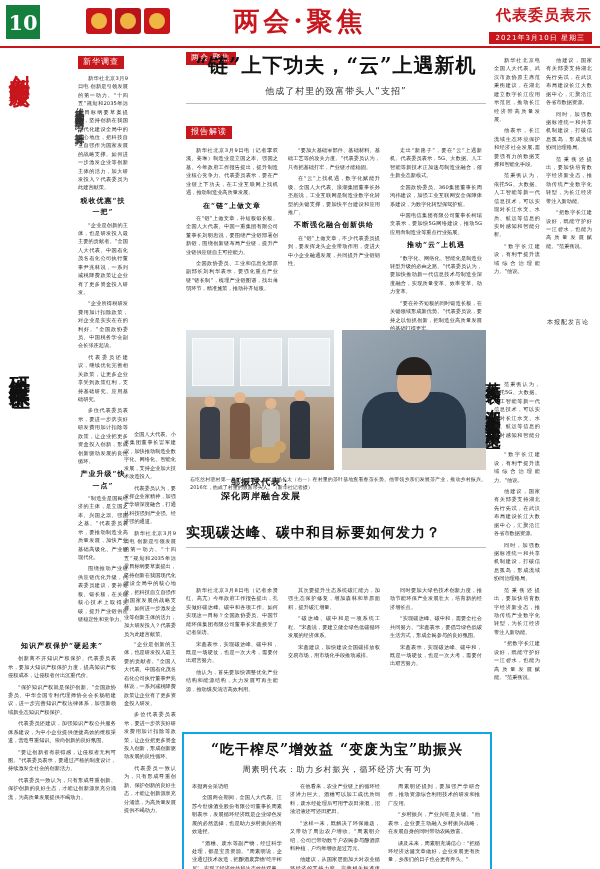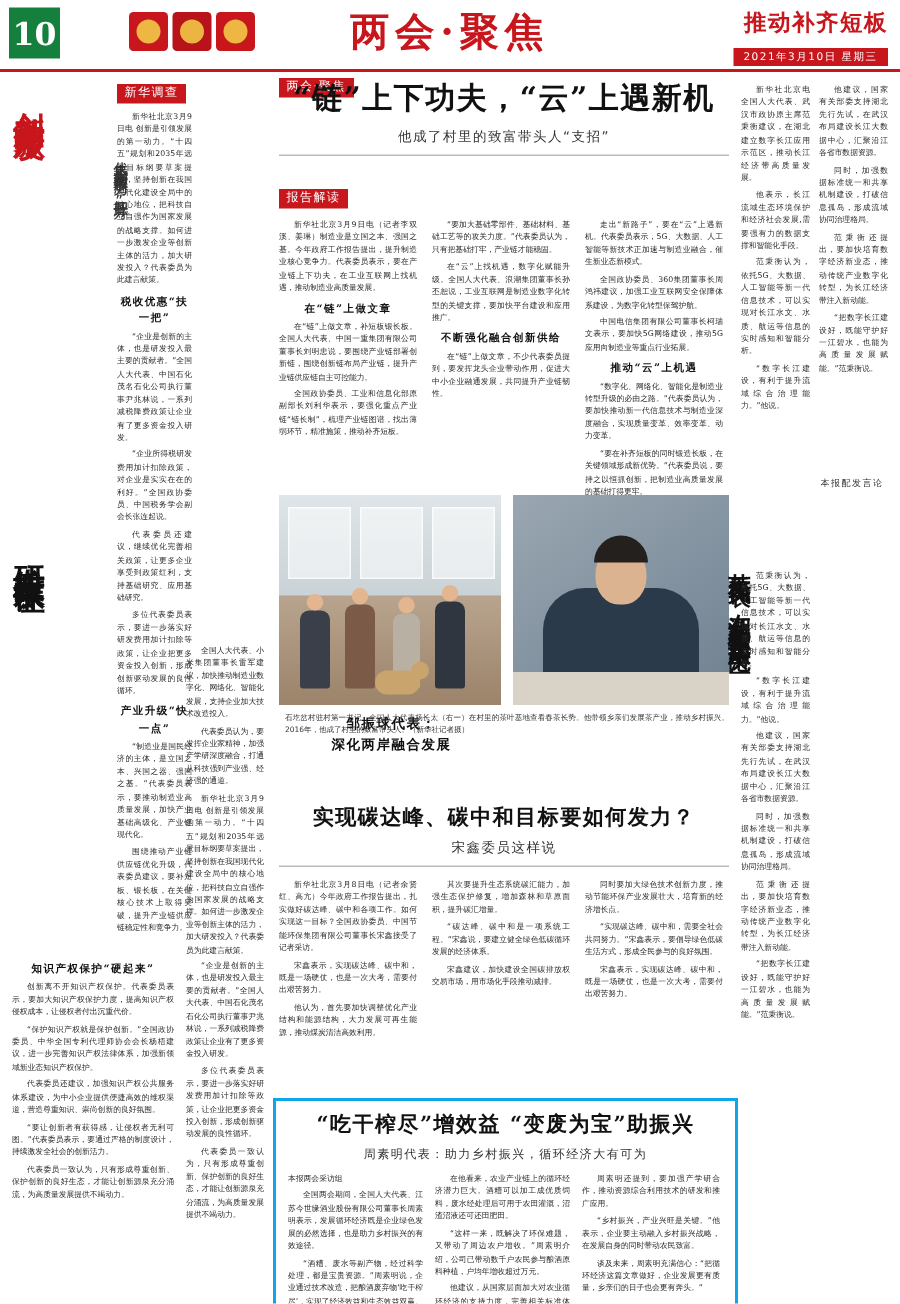--- a/index.html
+++ b/index.html
@@ -91,7 +91,7 @@
     </div>
     <div class="mast-title">两会·聚焦</div>
     <div class="mast-sub">
-      <div class="mast-logo">推动补齐短板</div>
+      <div class="mast-logo">代表委员表示</div>
       <div class="mast-date">2021年3月10日 星期三</div>
     </div>
   </div>

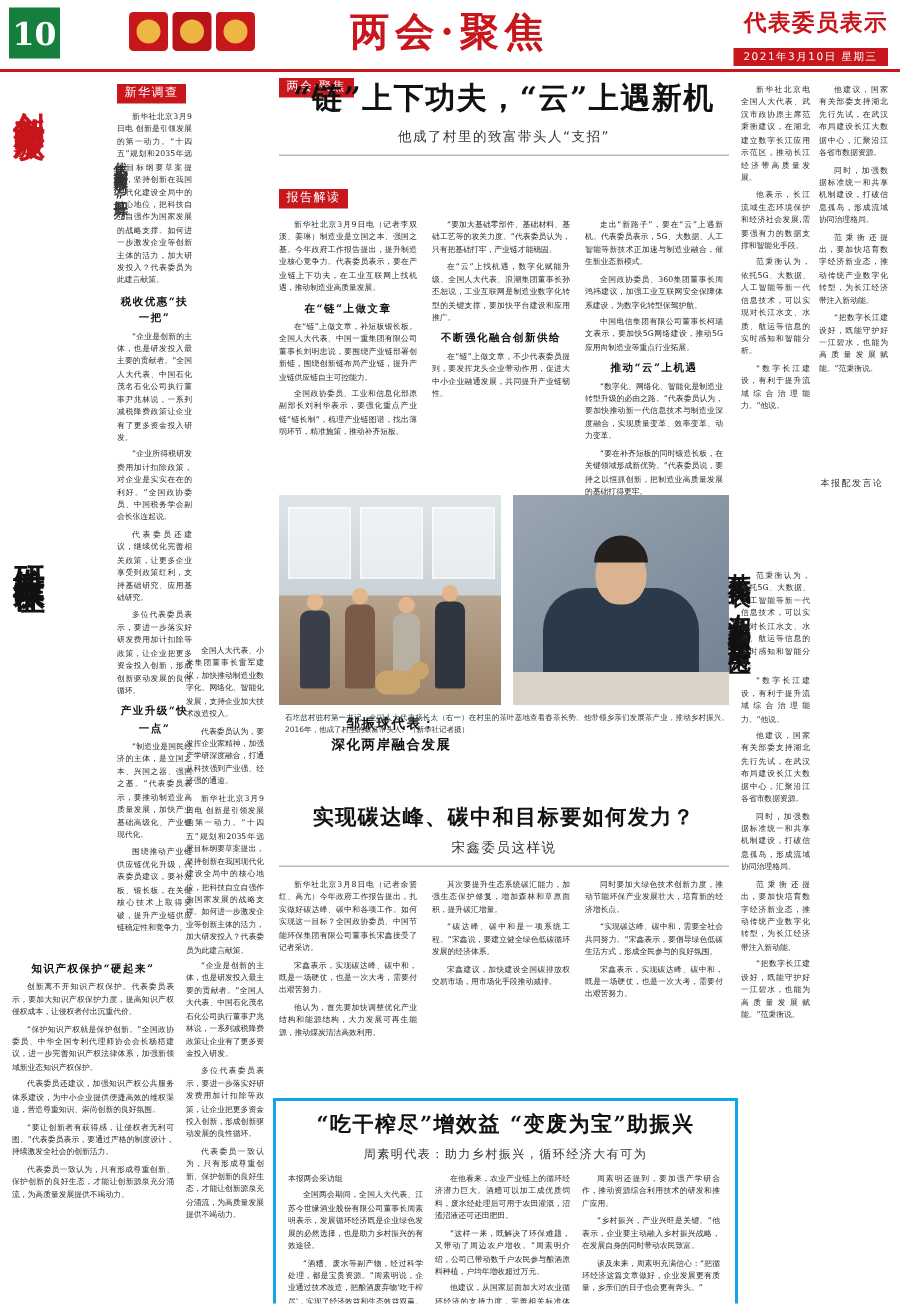--- a/index.html
+++ b/index.html
@@ -47,7 +47,7 @@
   .photo-label{position:absolute;font-size:9px;font-weight:bold;color:#111;font-family:"DejaVu Serif","Liberation Serif",serif;letter-spacing:1px;}
 
   
-  .mid-band{position:absolute;left:186px;top:536px;width:300px;text-align:center;}
+  .mid-band{position:absolute;left:186px;top:524px;width:300px;text-align:left;}
   .mid-band .h1{font-size:14px;font-weight:bold;font-family:"DejaVu Serif","Liberation Serif",serif;color:#111;letter-spacing:1px;}
   .mid-band .h2{font-size:9px;color:#333;margin-top:5px;letter-spacing:1px;}
 

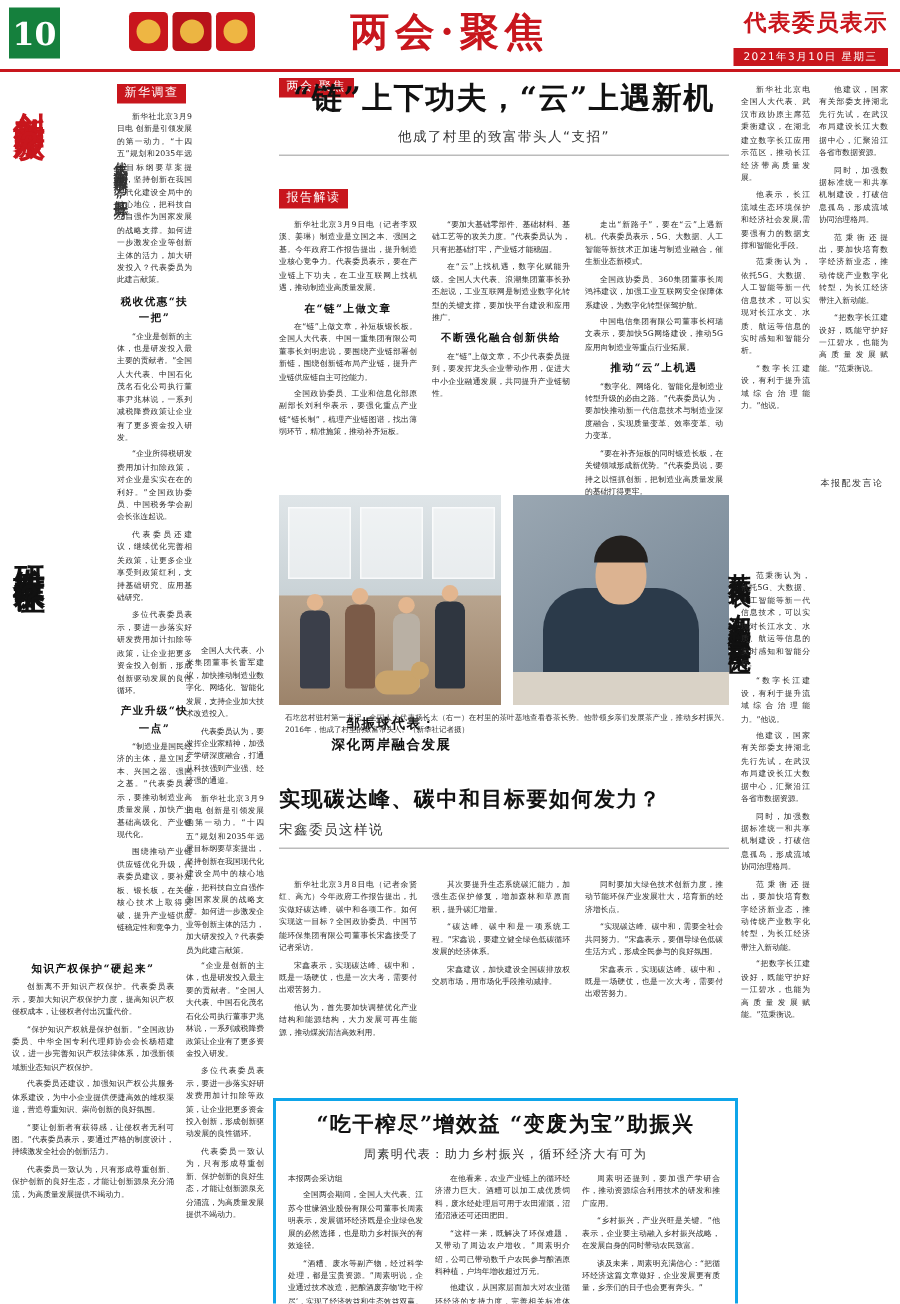--- a/index.html
+++ b/index.html
@@ -212,7 +212,6 @@
 
   <div class="mid-band">
     <div class="h1">实现碳达峰、碳中和目标要如何发力？</div>
-    <div class="h2">宋鑫委员这样说</div>
     <hr class="rule">
   </div>
 

